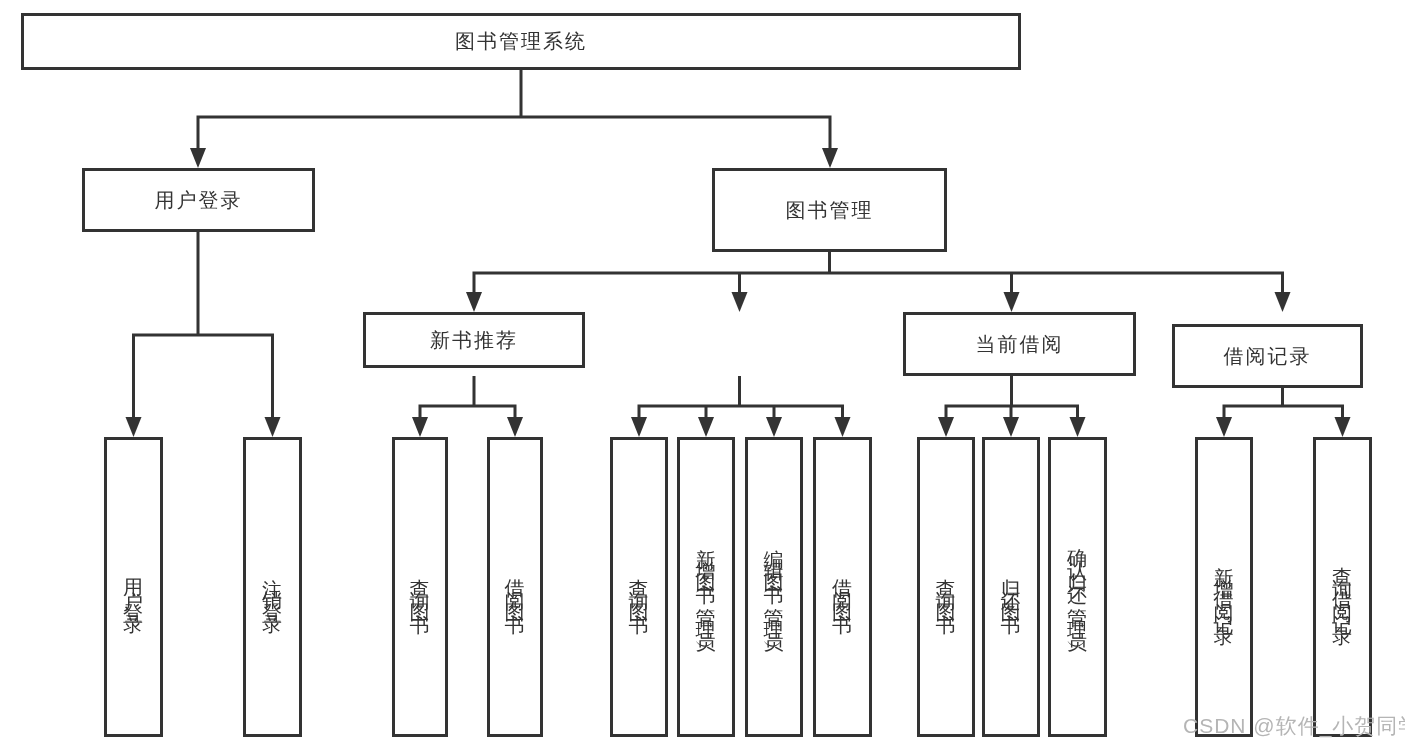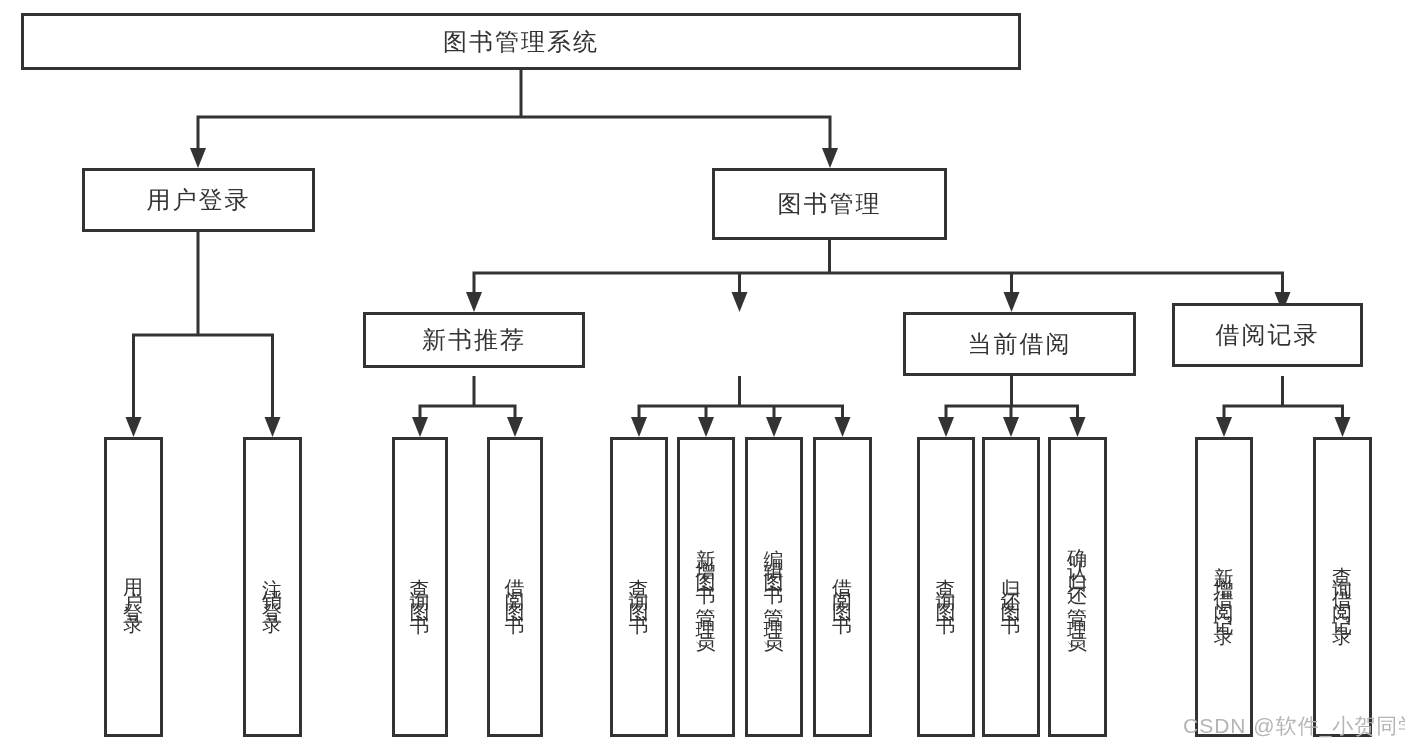--- a/index.html
+++ b/index.html
@@ -22,7 +22,7 @@
     background:#fff;display:flex;align-items:center;justify-content:center;
     color:var(--text);
   }
-  .box.h span{font-size:24px;letter-spacing:2px;white-space:nowrap;}
+  .box.h span{font-size:20px;letter-spacing:2px;white-space:nowrap;}
   .box.v span{
     writing-mode:vertical-rl;text-orientation:upright;
     font-size:20px;letter-spacing:12px;line-height:1;

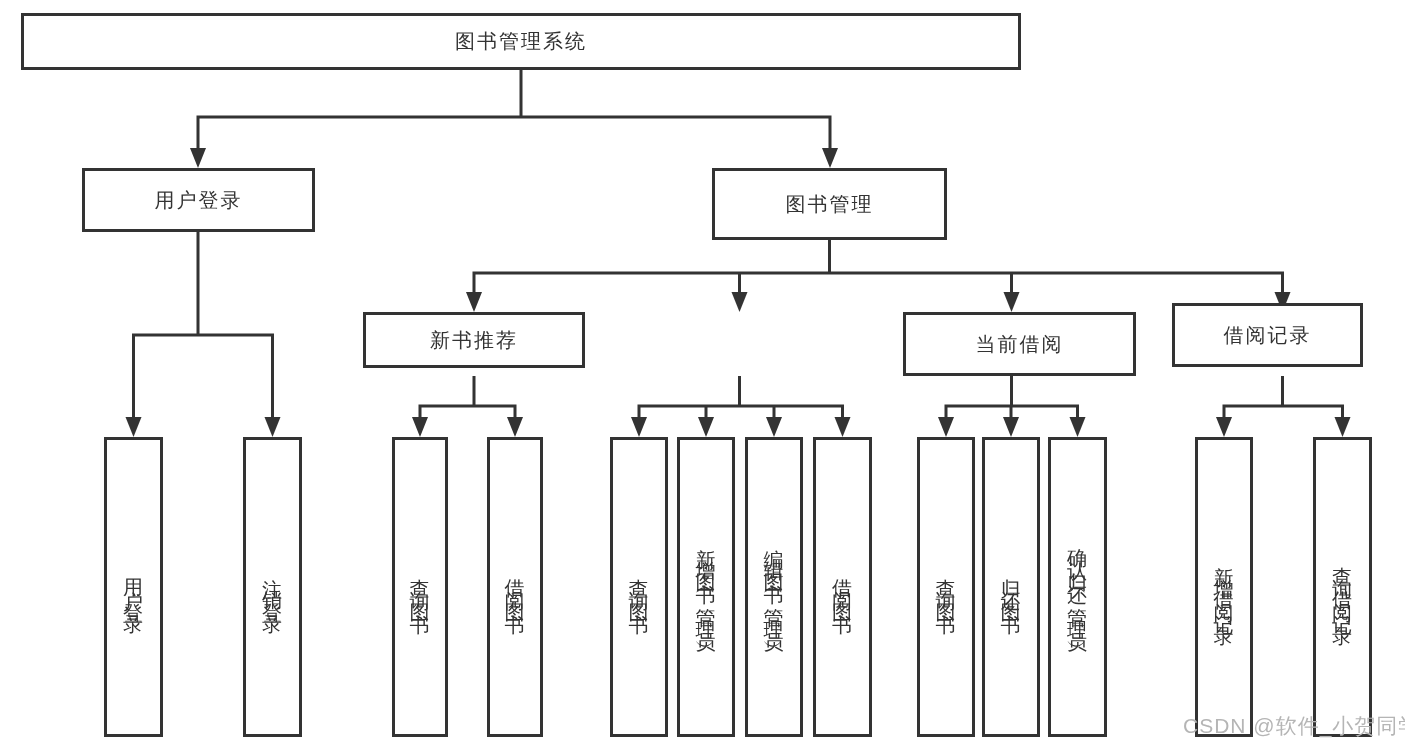--- a/index.html
+++ b/index.html
@@ -80,7 +80,7 @@
   <div class="box h" style="left:82px;top:168px;width:233px;height:64px">
     <span>用户登录</span>
   </div>
-  <div class="box h" style="left:712px;top:168px;width:235px;height:72px">
+  <div class="box h" style="left:712px;top:168px;width:235px;height:84px">
     <span>图书管理</span>
   </div>
 

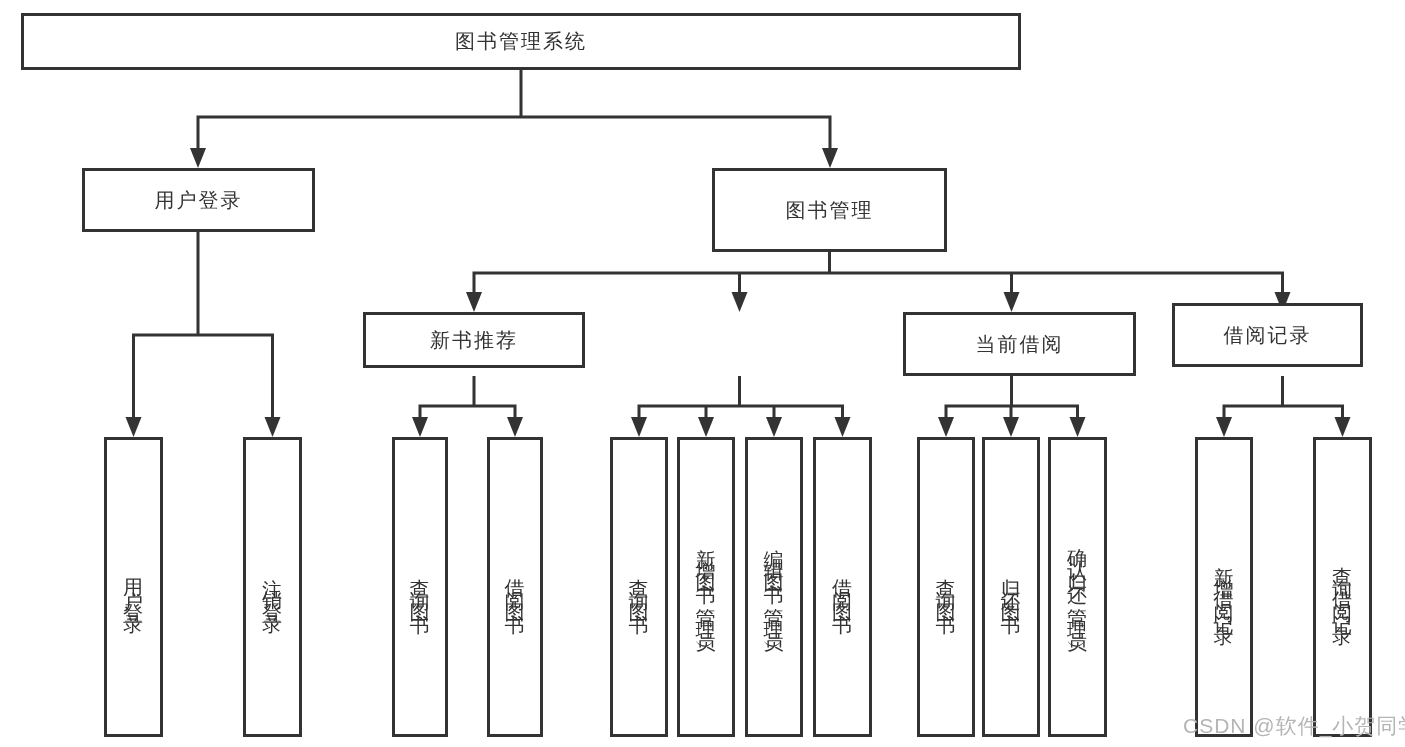--- a/index.html
+++ b/index.html
@@ -90,7 +90,7 @@
   <div class="box h" style="left:903px;top:312px;width:233px;height:64px">
     <span>当前借阅</span>
   </div>
-  <div class="box h" style="left:1172px;top:303px;width:191px;height:64px">
+  <div class="box h" style="left:1172px;top:324px;width:191px;height:64px">
     <span>借阅记录</span>
   </div>
 

